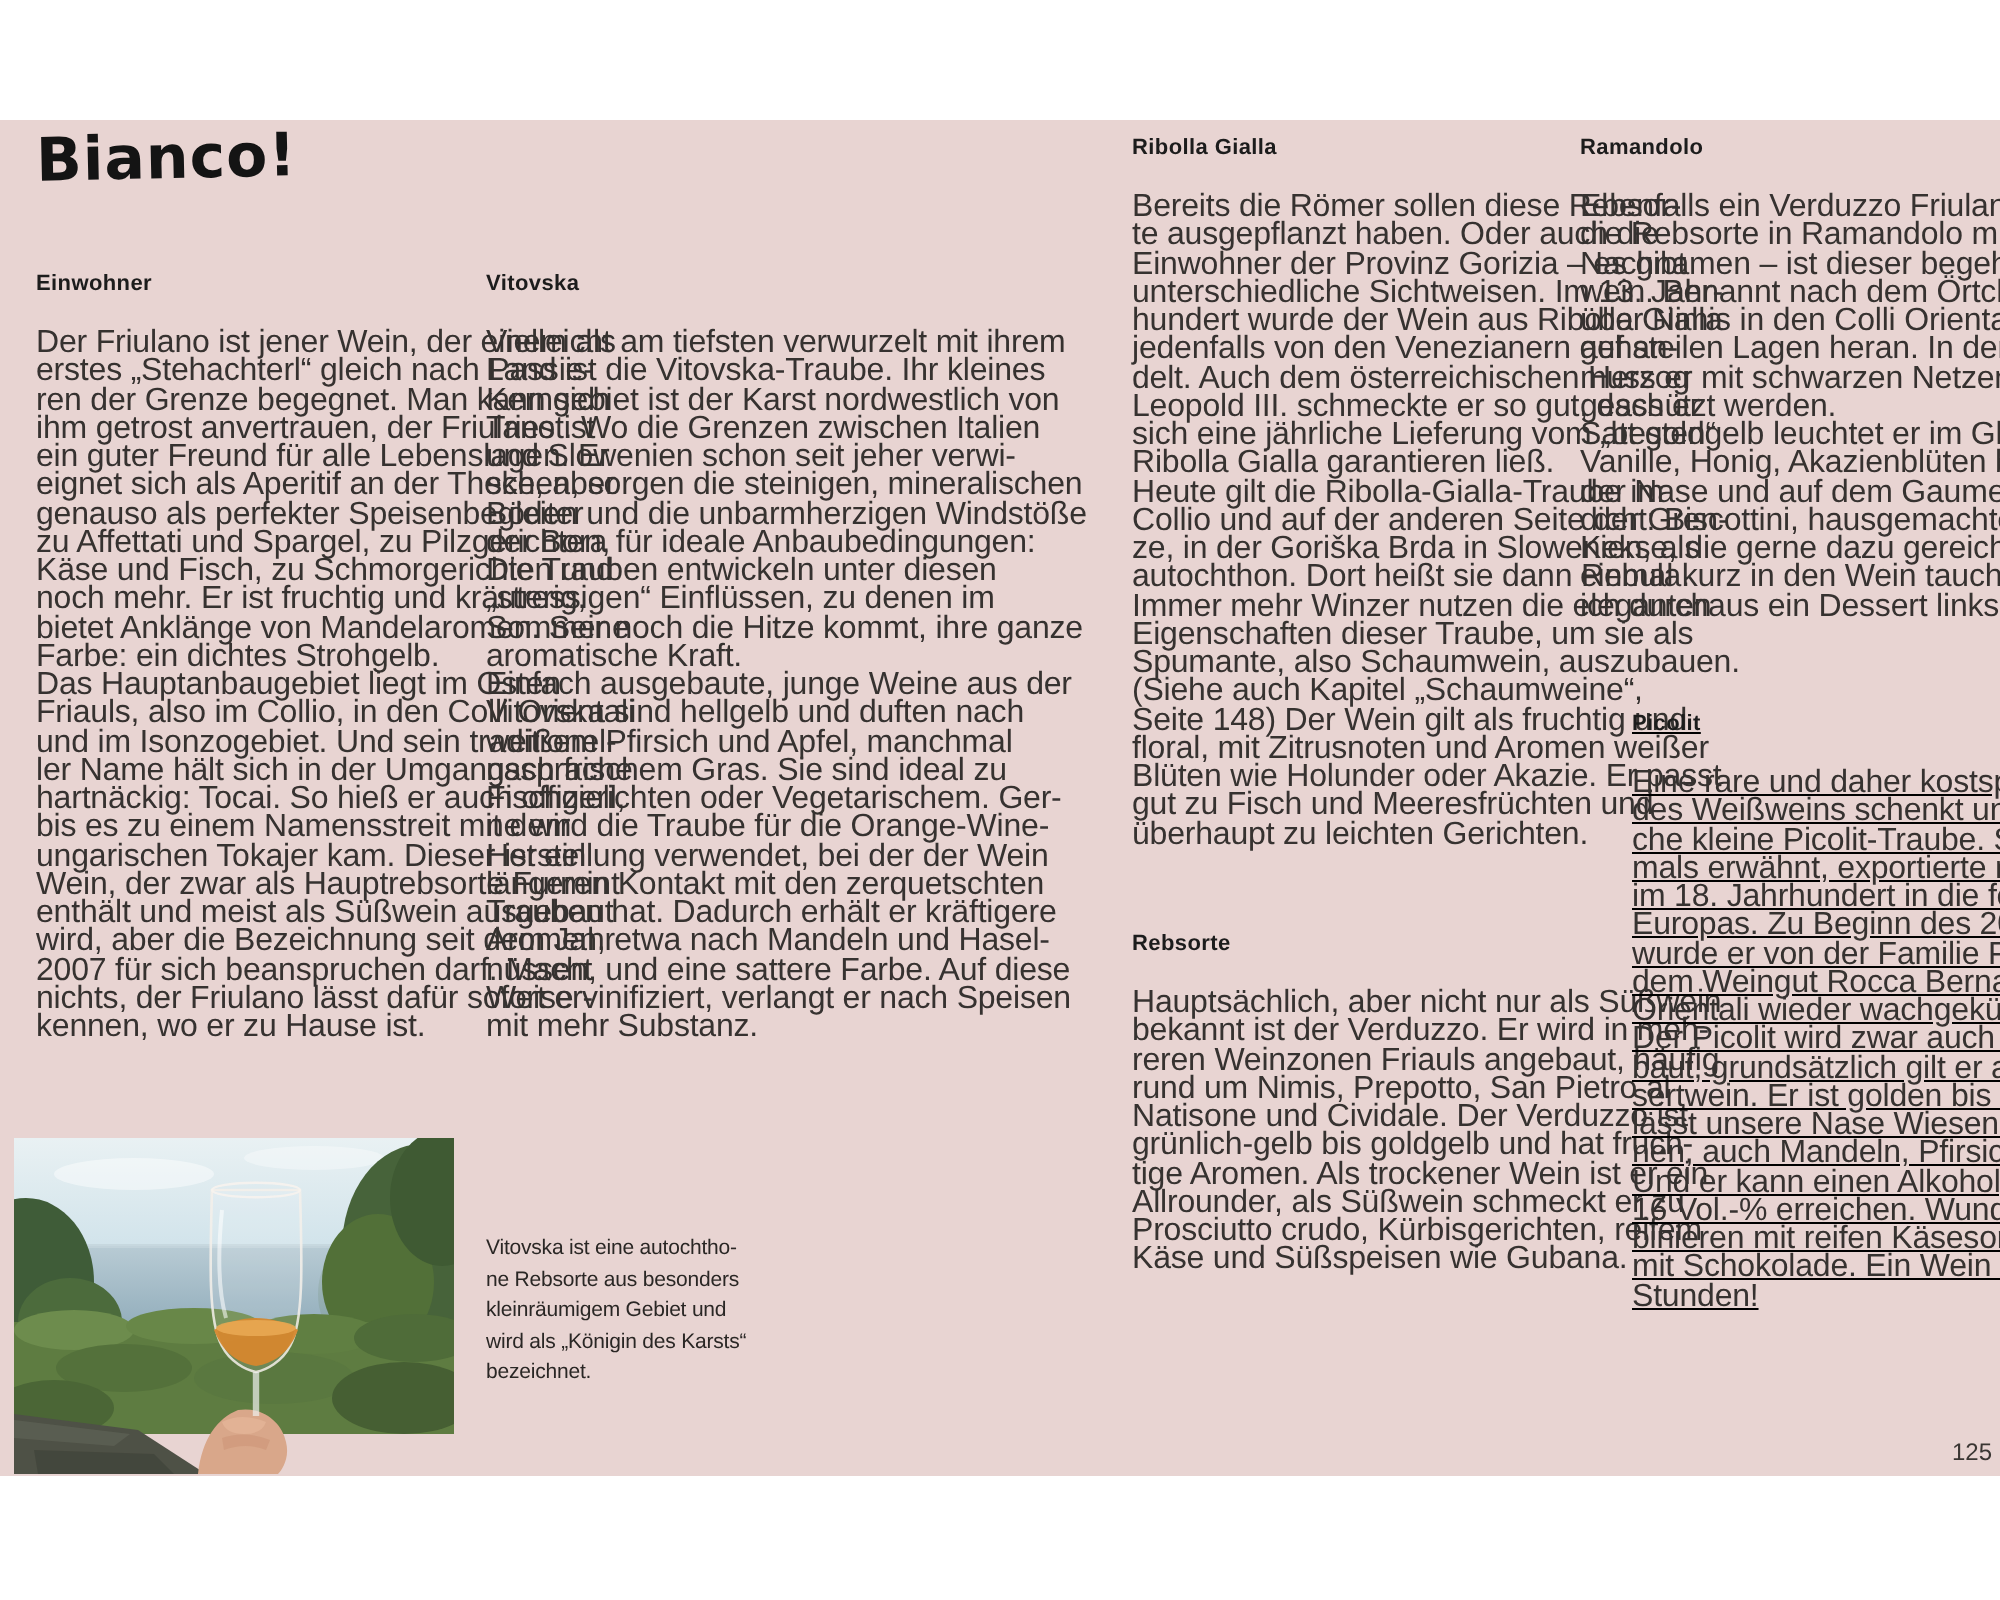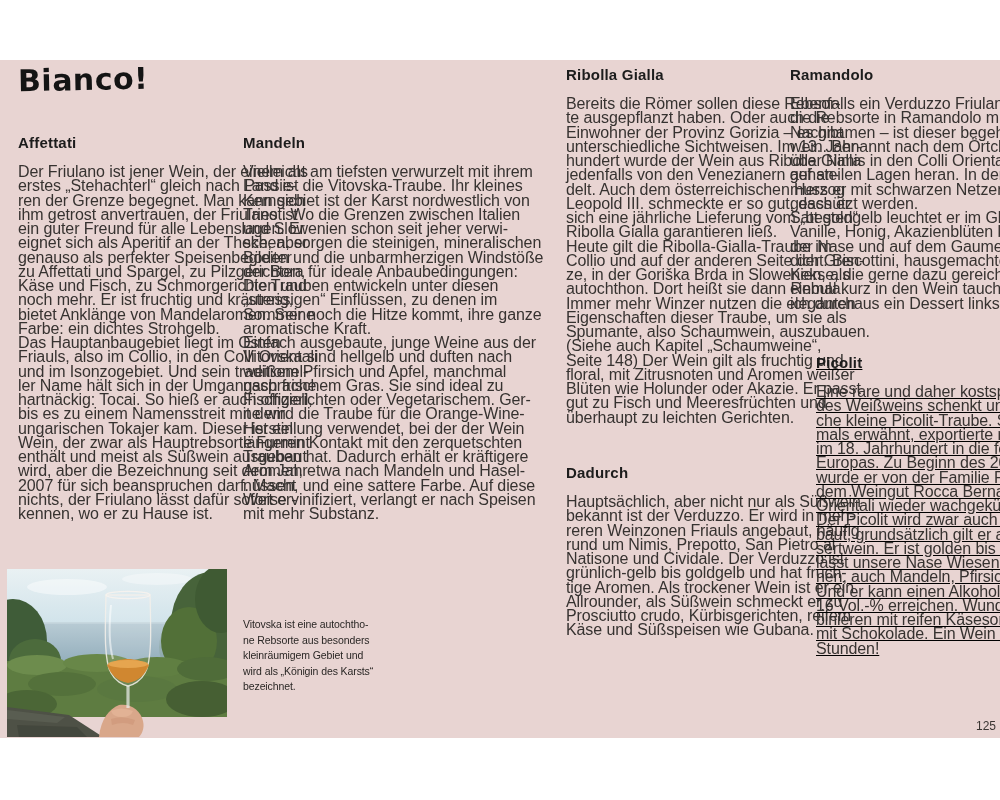--- a/index.html
+++ b/index.html
@@ -21,7 +21,7 @@
   }
   .section { position:absolute; }
   .section h2 {
-    margin:0 0 13px 0; font-size:15px; line-height:19px;
+    margin:0 0 13px 0; font-size:11px; line-height:19px;
     font-weight:700; color:#1c1c1c; letter-spacing:0.2px;
   }
   .section .body {

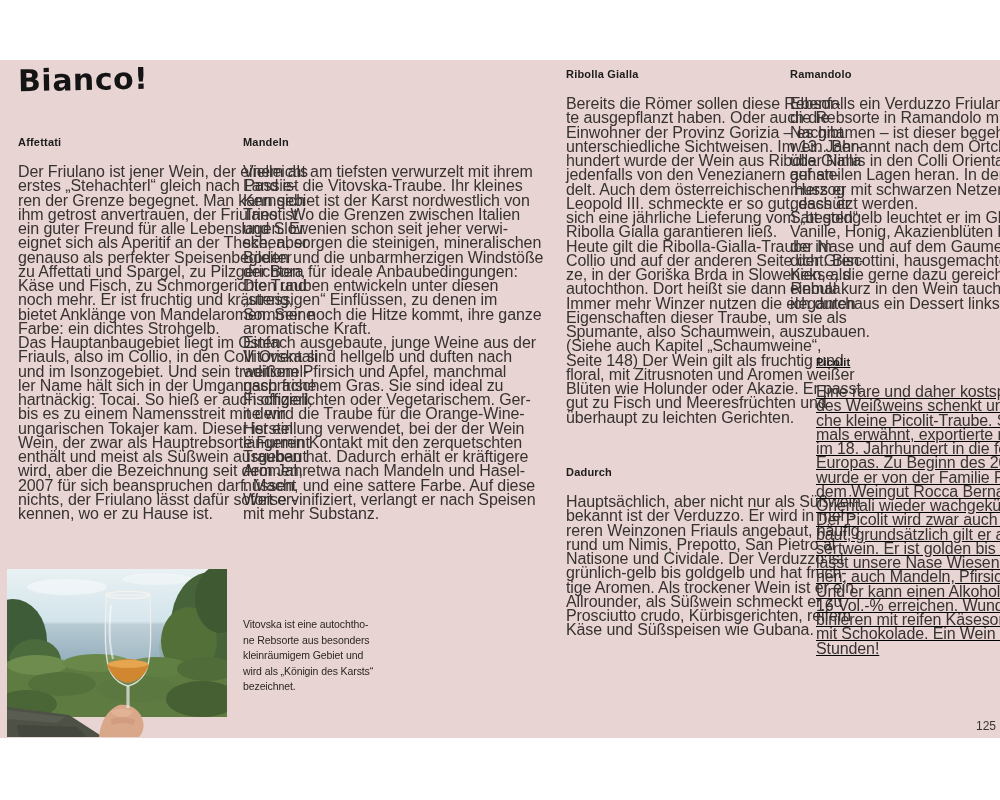--- a/index.html
+++ b/index.html
@@ -51,7 +51,7 @@
   <div class="book-title">Bianco!</div>
 
   <section class="section" style="left:18px; top:133px; width:215px;">
-    <h2>Affettati</h2>
+    <h2>Einwohner</h2>
     <div class="body">Der Friulano ist jener Wein, der einem als
 erstes „Stehachterl“ gleich nach Passie-
 ren der Grenze begegnet. Man kann sich

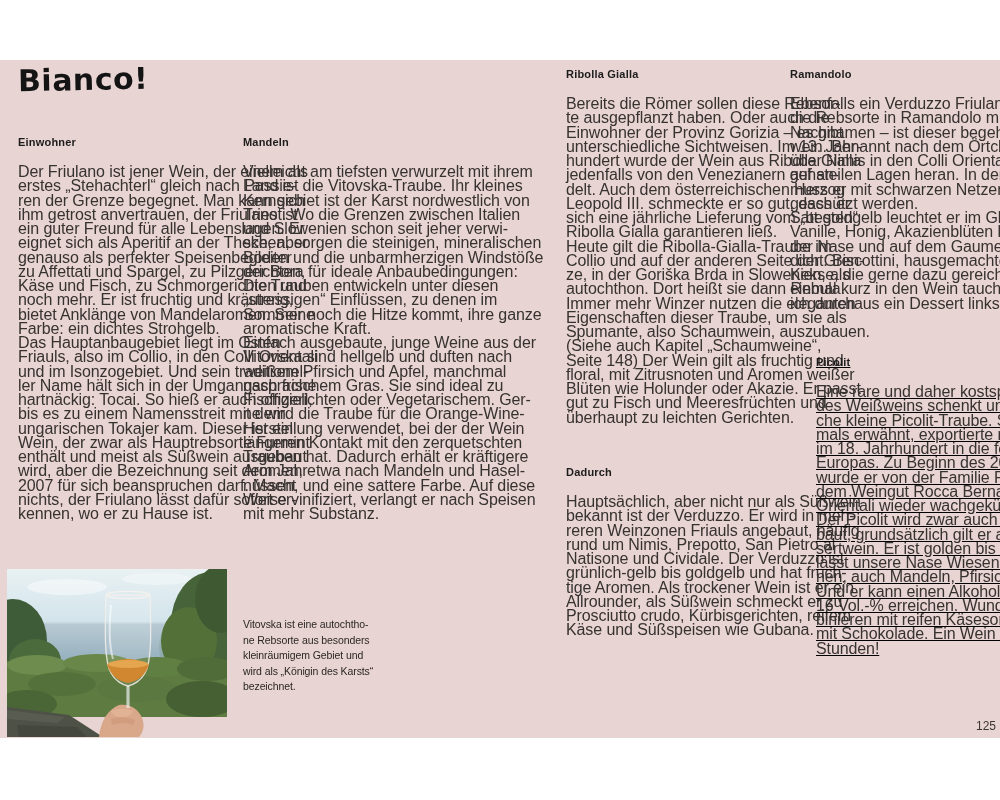--- a/index.html
+++ b/index.html
@@ -80,7 +80,7 @@
   </section>
 
   <section class="section" style="left:243px; top:133px; width:215px;">
-    <h2>Mandeln</h2>
+    <h2>Vitovska</h2>
     <div class="body">Vielleicht am tiefsten verwurzelt mit ihrem
 Land ist die Vitovska-Traube. Ihr kleines
 Kerngebiet ist der Karst nordwestlich von

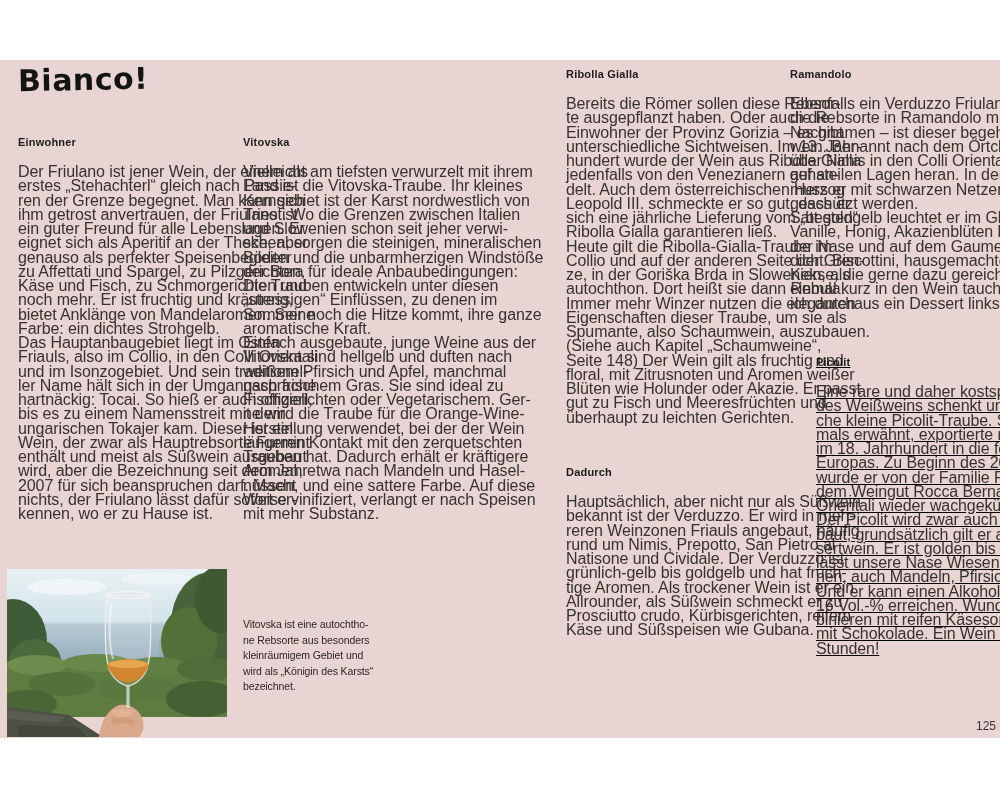--- a/index.html
+++ b/index.html
@@ -136,7 +136,7 @@
   </section>
 
   <section class="section" style="left:566px; top:463px; width:218px;">
-    <h2>Dadurch</h2>
+    <h2>Rebsorte</h2>
     <div class="body">Hauptsächlich, aber nicht nur als Süßwein
 bekannt ist der Verduzzo. Er wird in meh-
 reren Weinzonen Friauls angebaut, häufig

